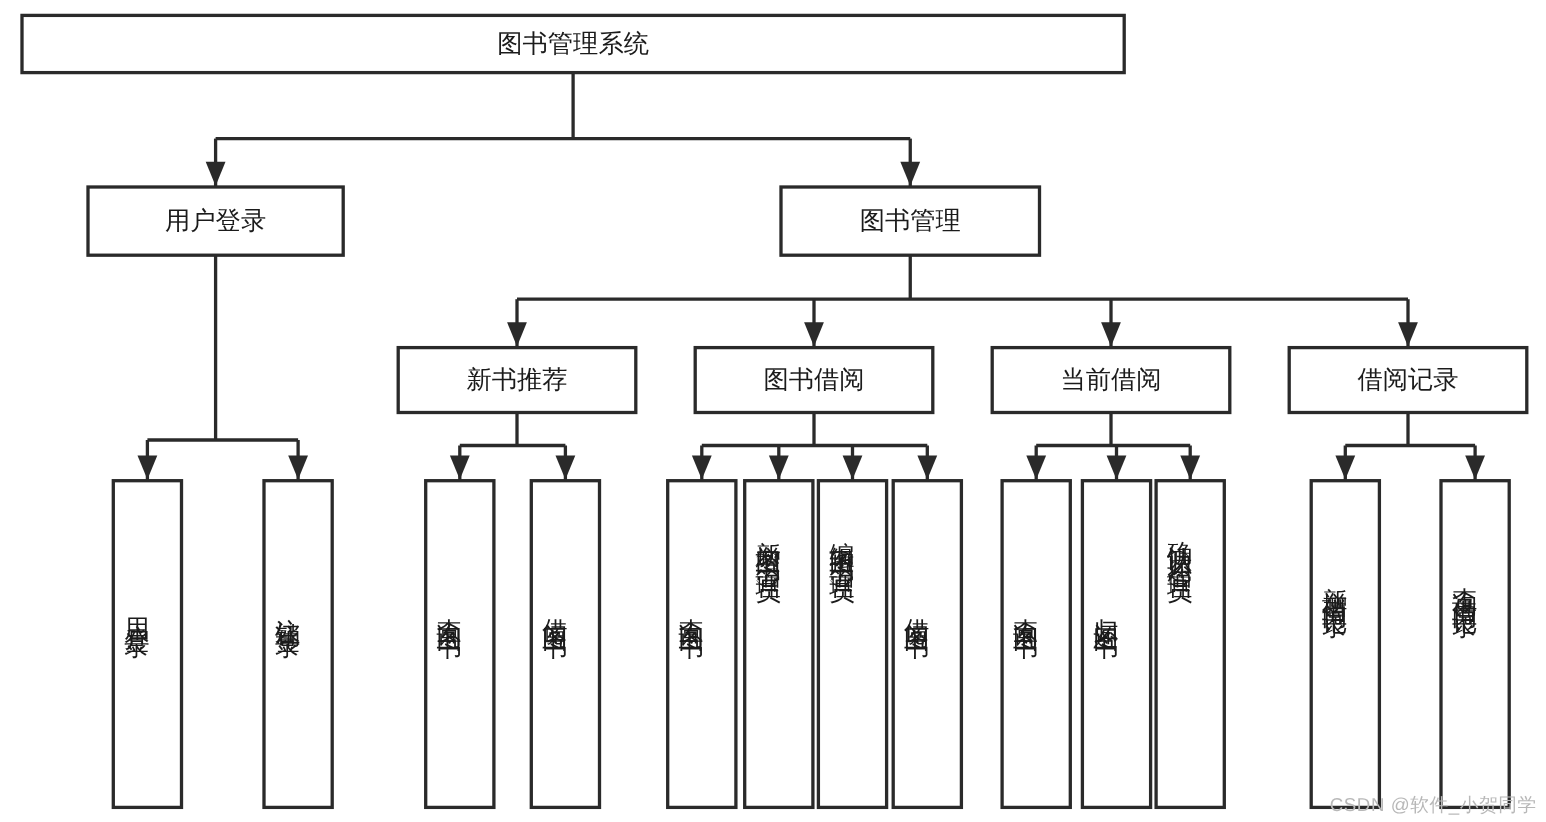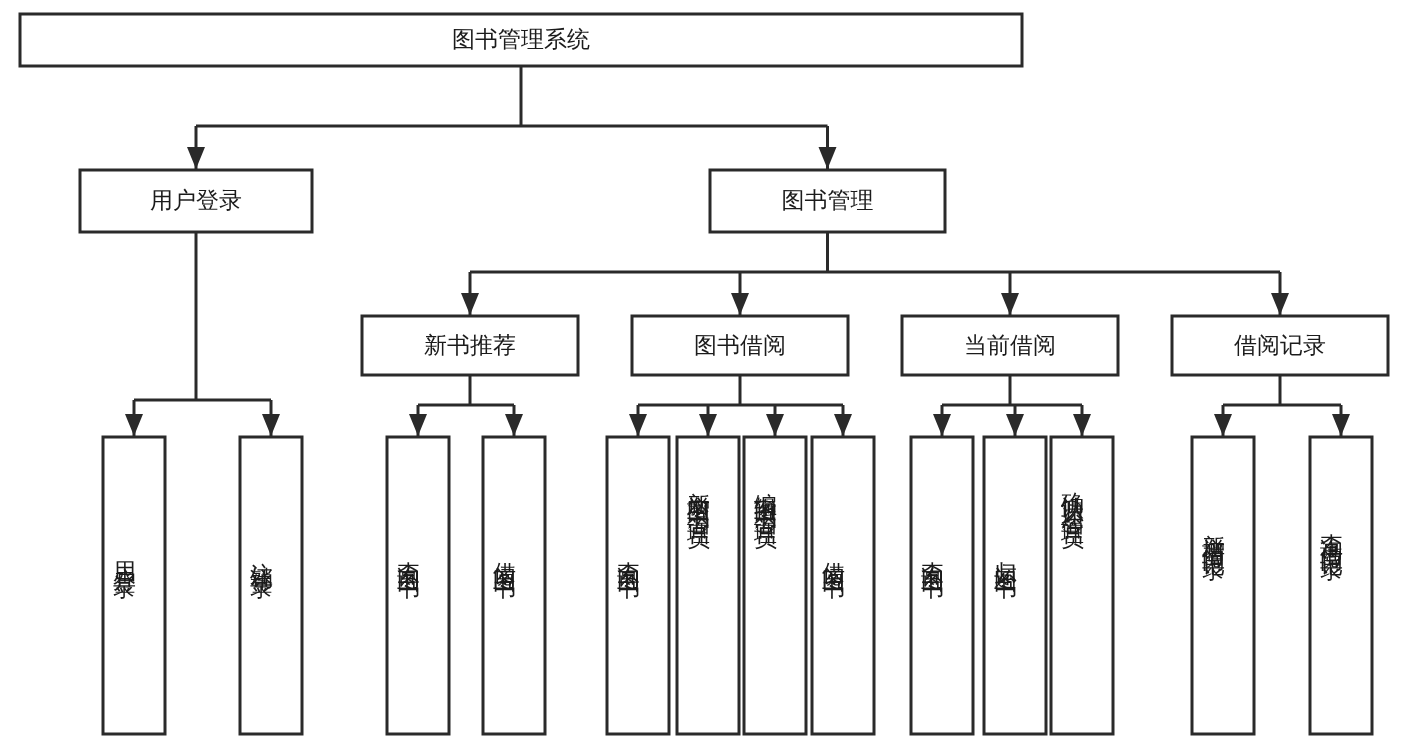--- a/index.html
+++ b/index.html
@@ -210,6 +210,7 @@
         </g>
       </g>
   </svg>
+  <div class="watermark">CSDN @软件_小贺同学</div>
 </div>
 
 </body></html>

